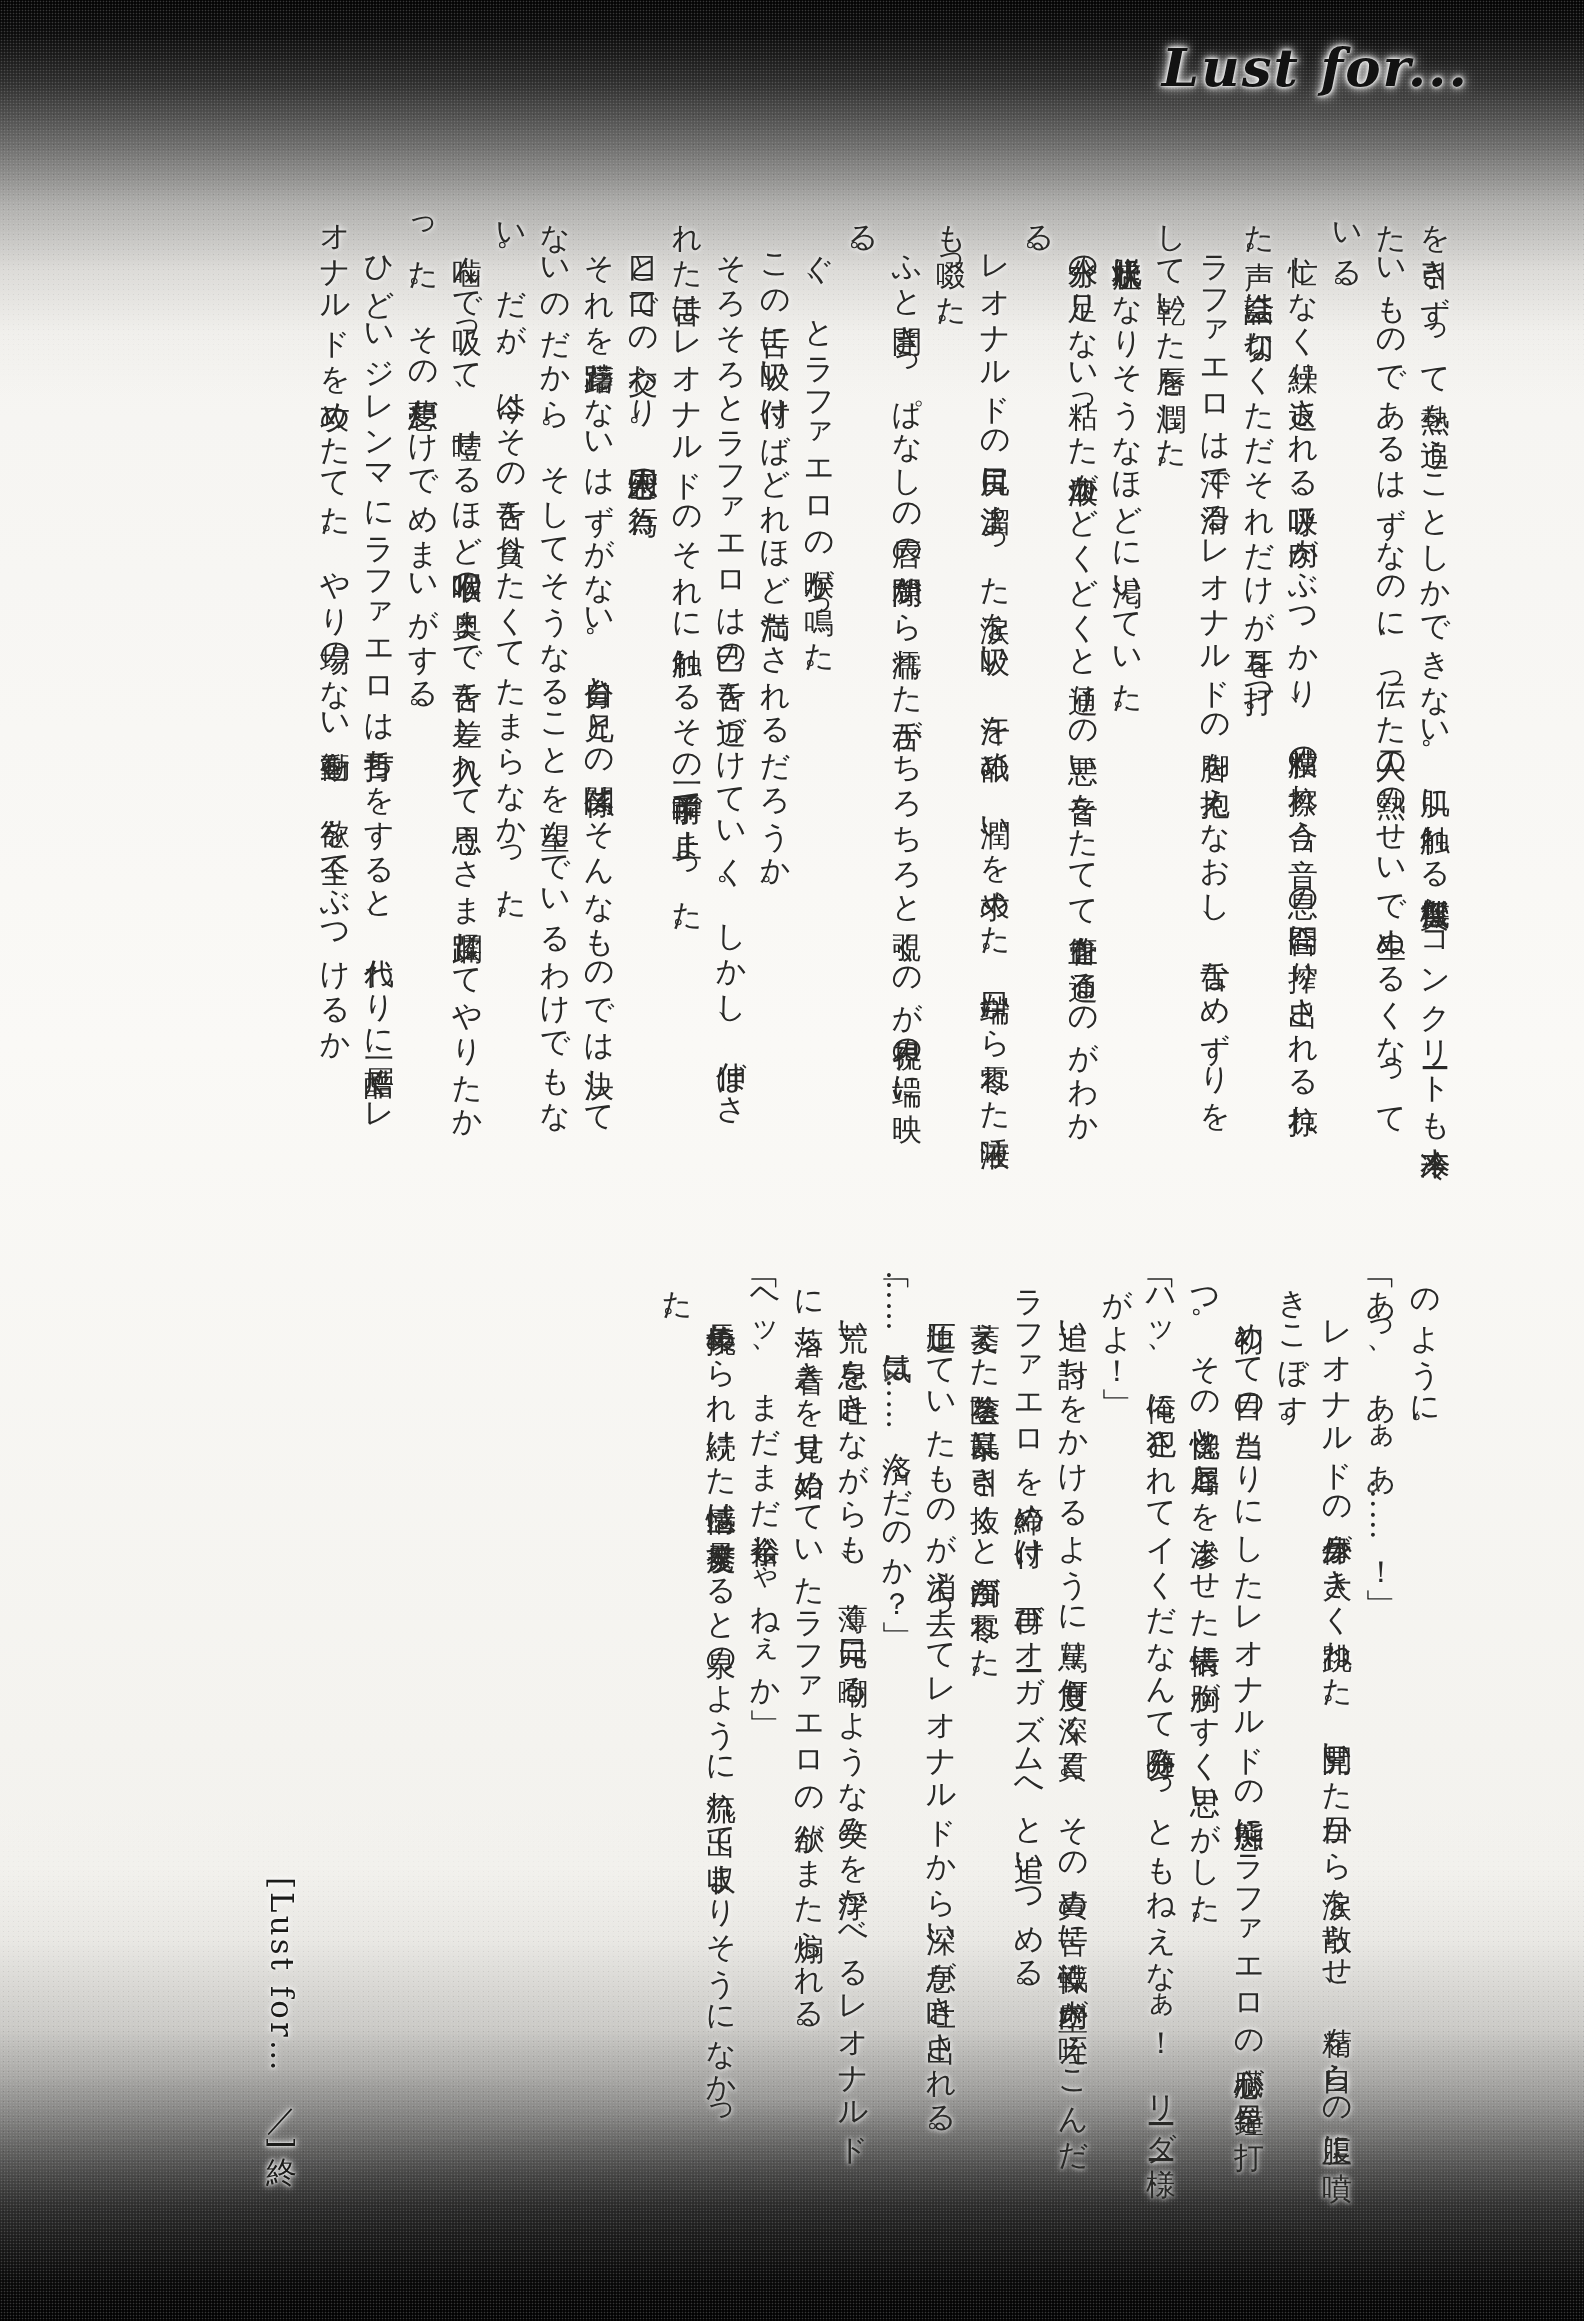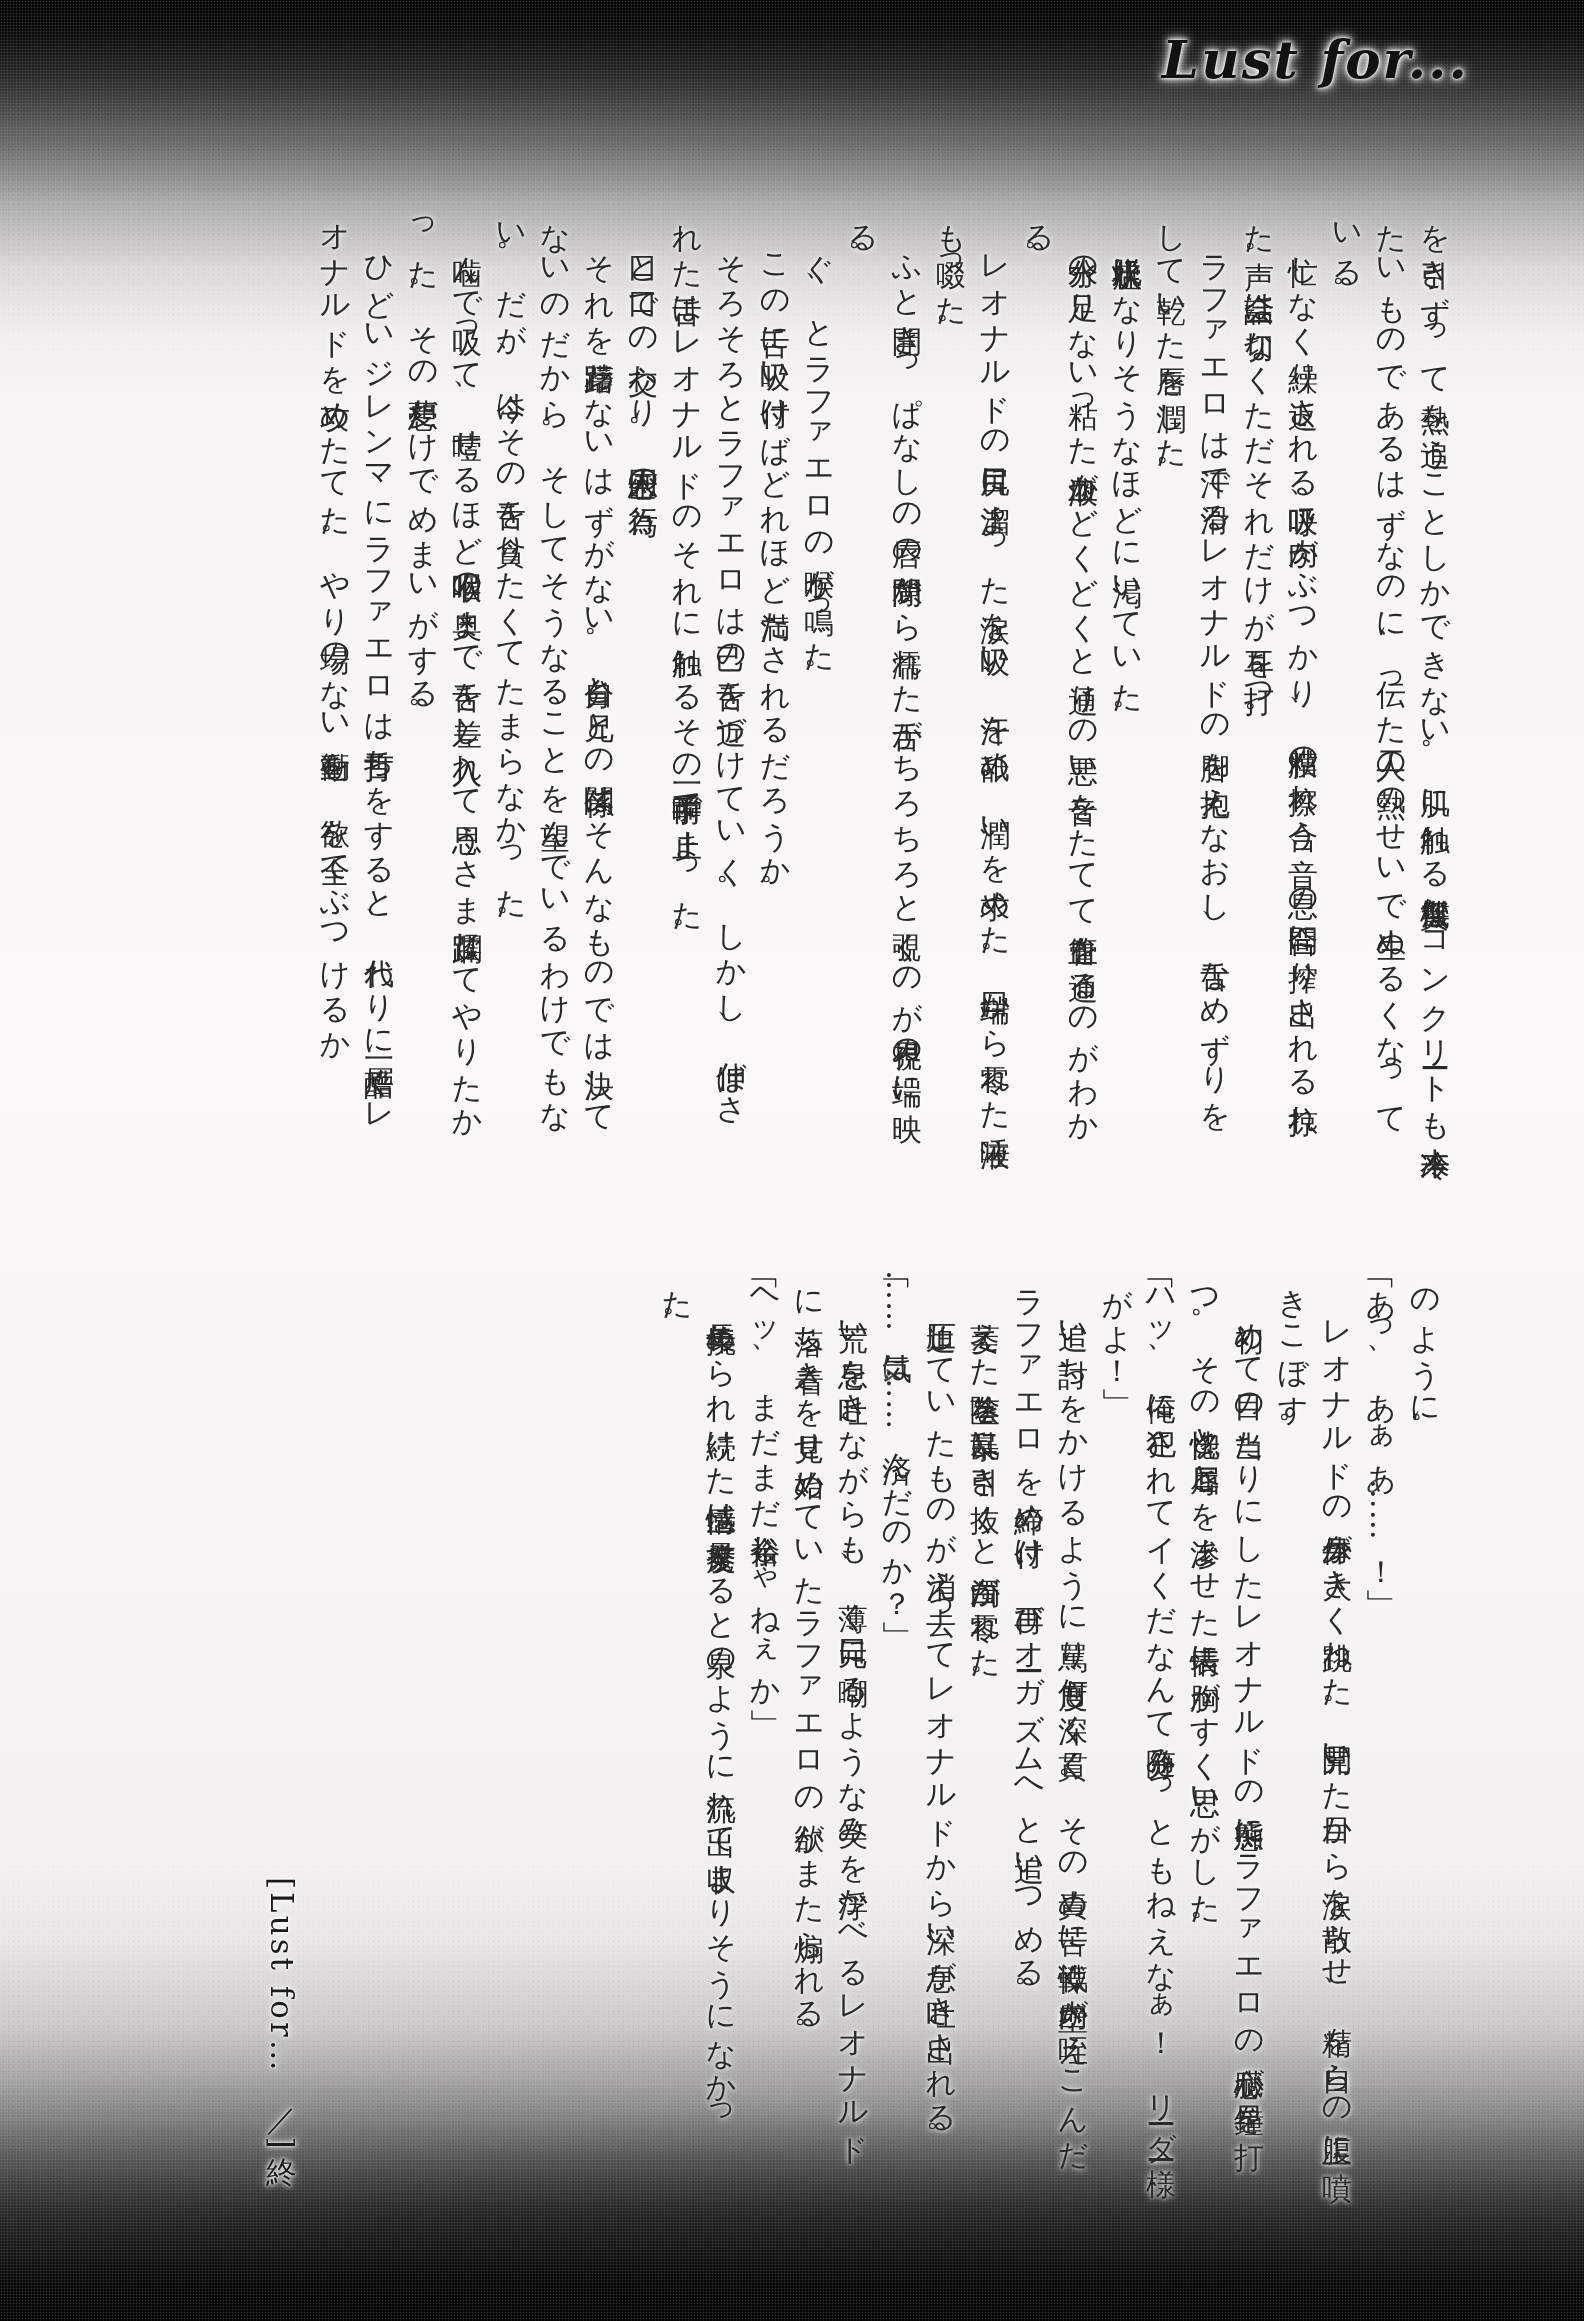--- a/index.html
+++ b/index.html
@@ -52,7 +52,7 @@
   }
   
   .title {
-    position: absolute; top: 28px; right: 115px; margin: 0;
+    position: absolute; top: 36px; right: 115px; margin: 0;
     font-size: 53px; font-style: italic; font-weight: bold;
     letter-spacing: 2px; color: #121212;
     text-shadow: 0 0 2px #fff, 0 0 5px #fff, 0 0 9px rgba(255,255,255,.95), 0 0 15px rgba(255,255,255,.7);

